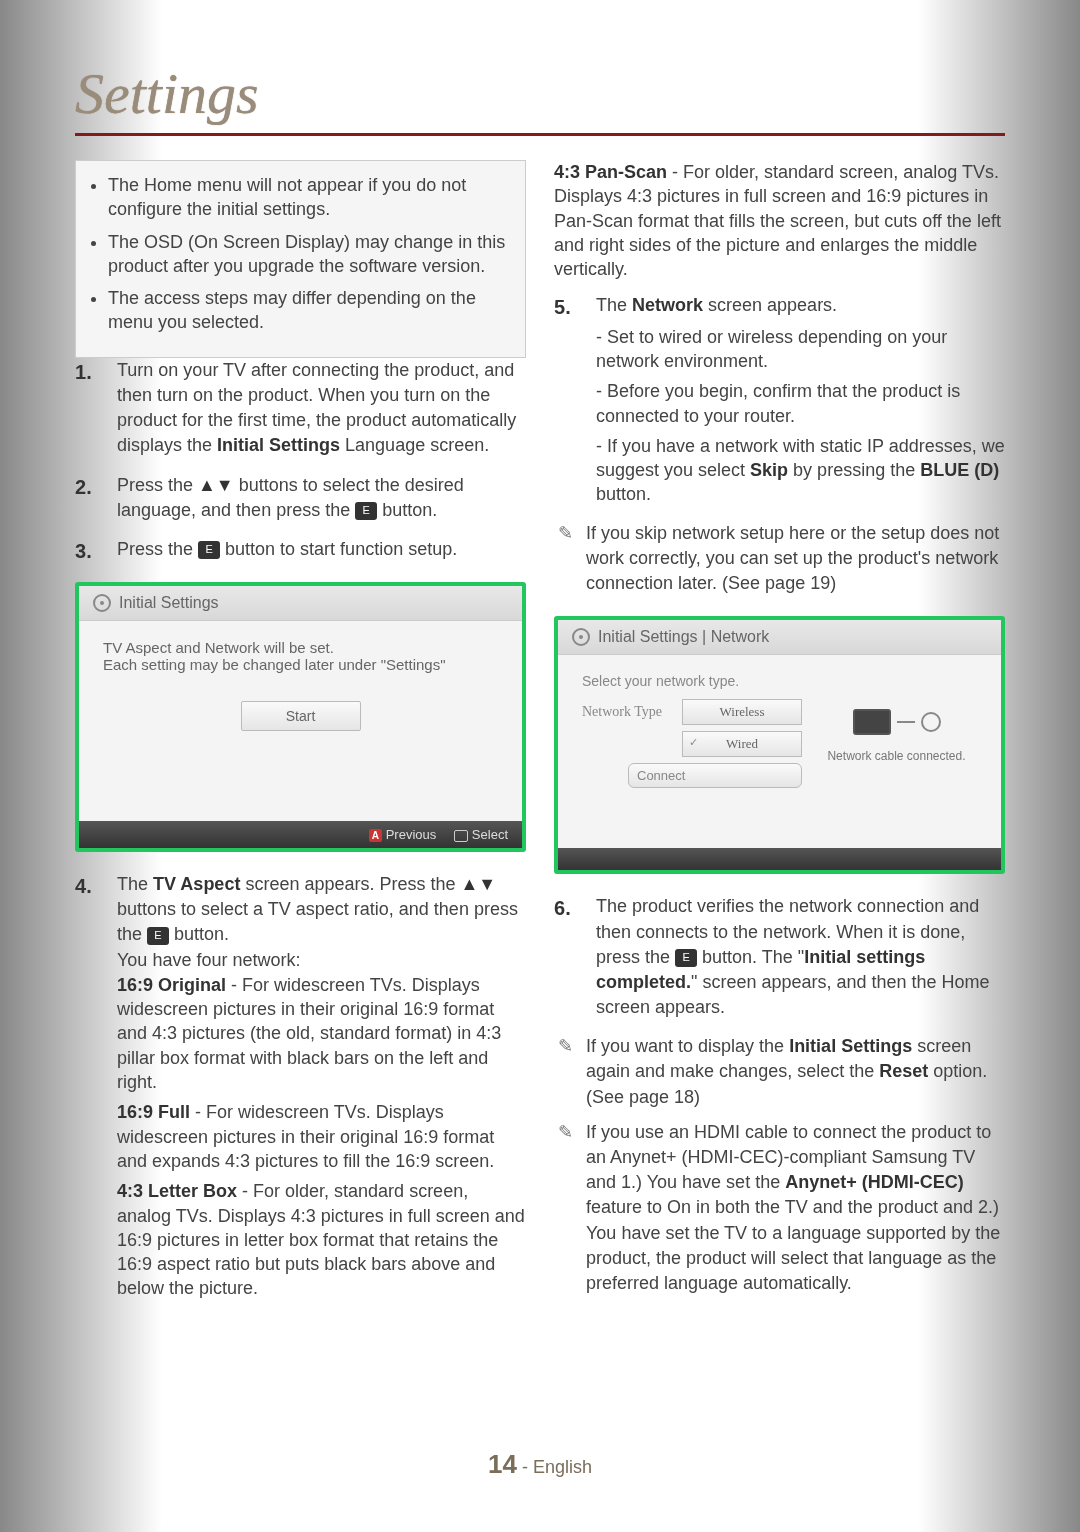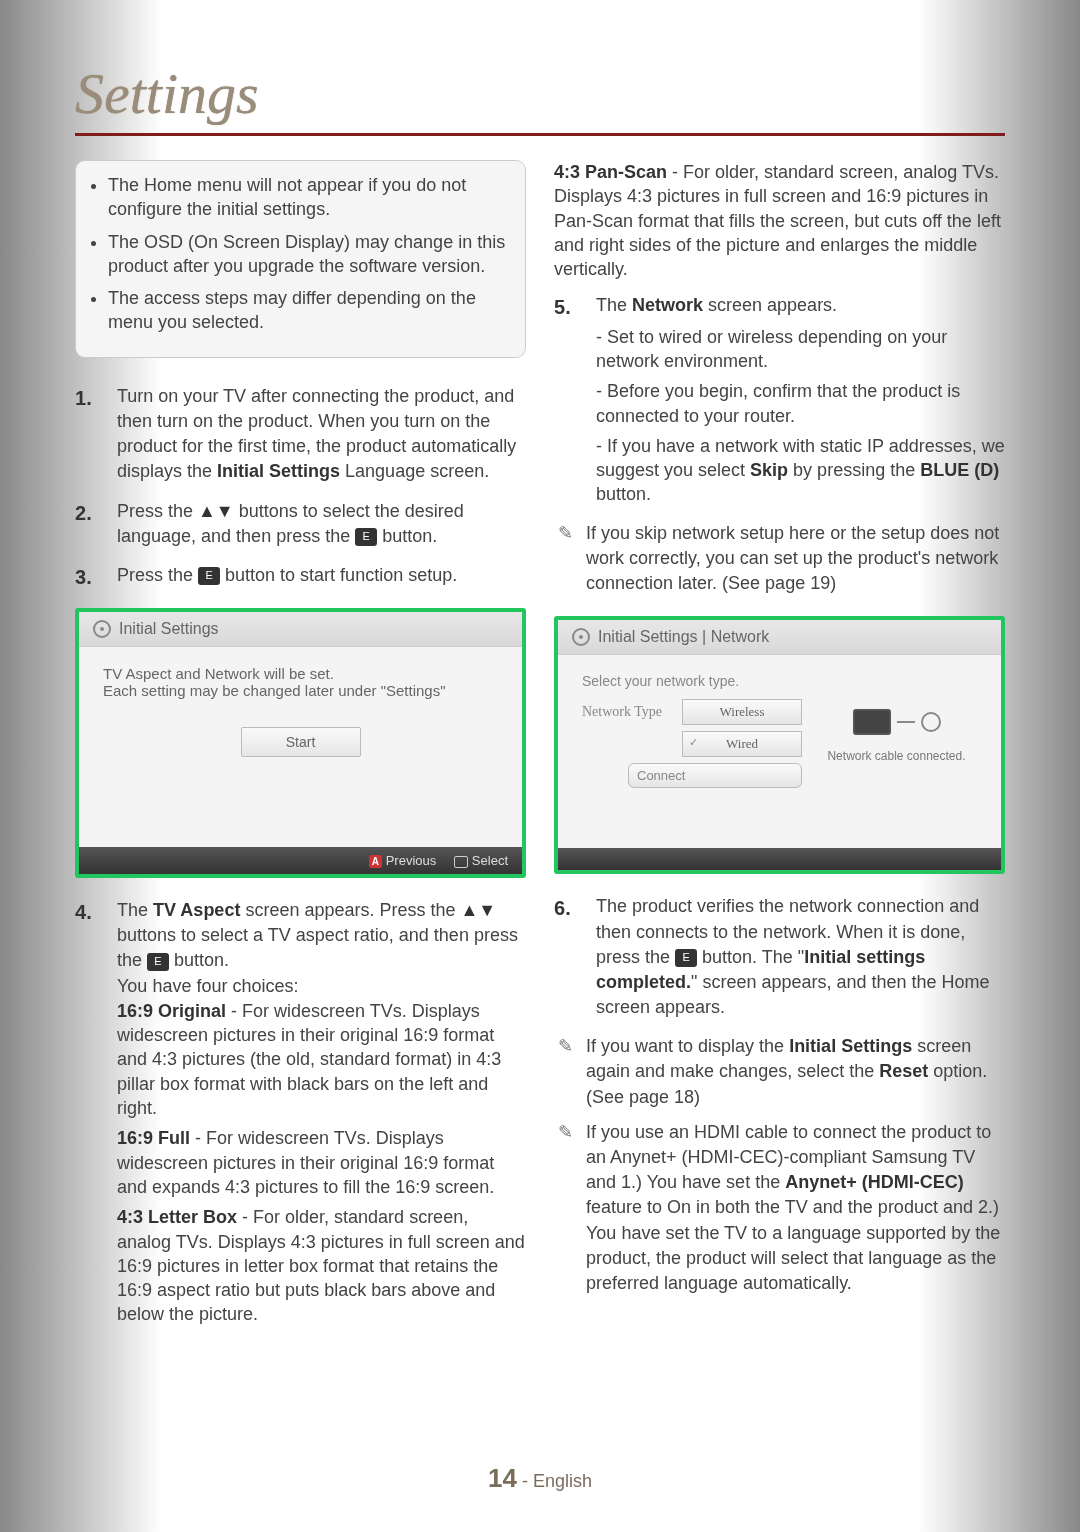--- a/index.html
+++ b/index.html
@@ -39,10 +39,10 @@
   }
   .notes-box {
     border: 1px solid #ccc;
-    border-radius: 10px;
+    border-radius: 0;
     background: #f5f5f5;
     padding: 12px 16px 14px 32px;
-    margin-bottom: 26px;
+    margin-bottom: 0;
   }
   .notes-box ul { list-style: disc; }
   .notes-box li { margin-bottom: 8px; line-height: 1.35; }

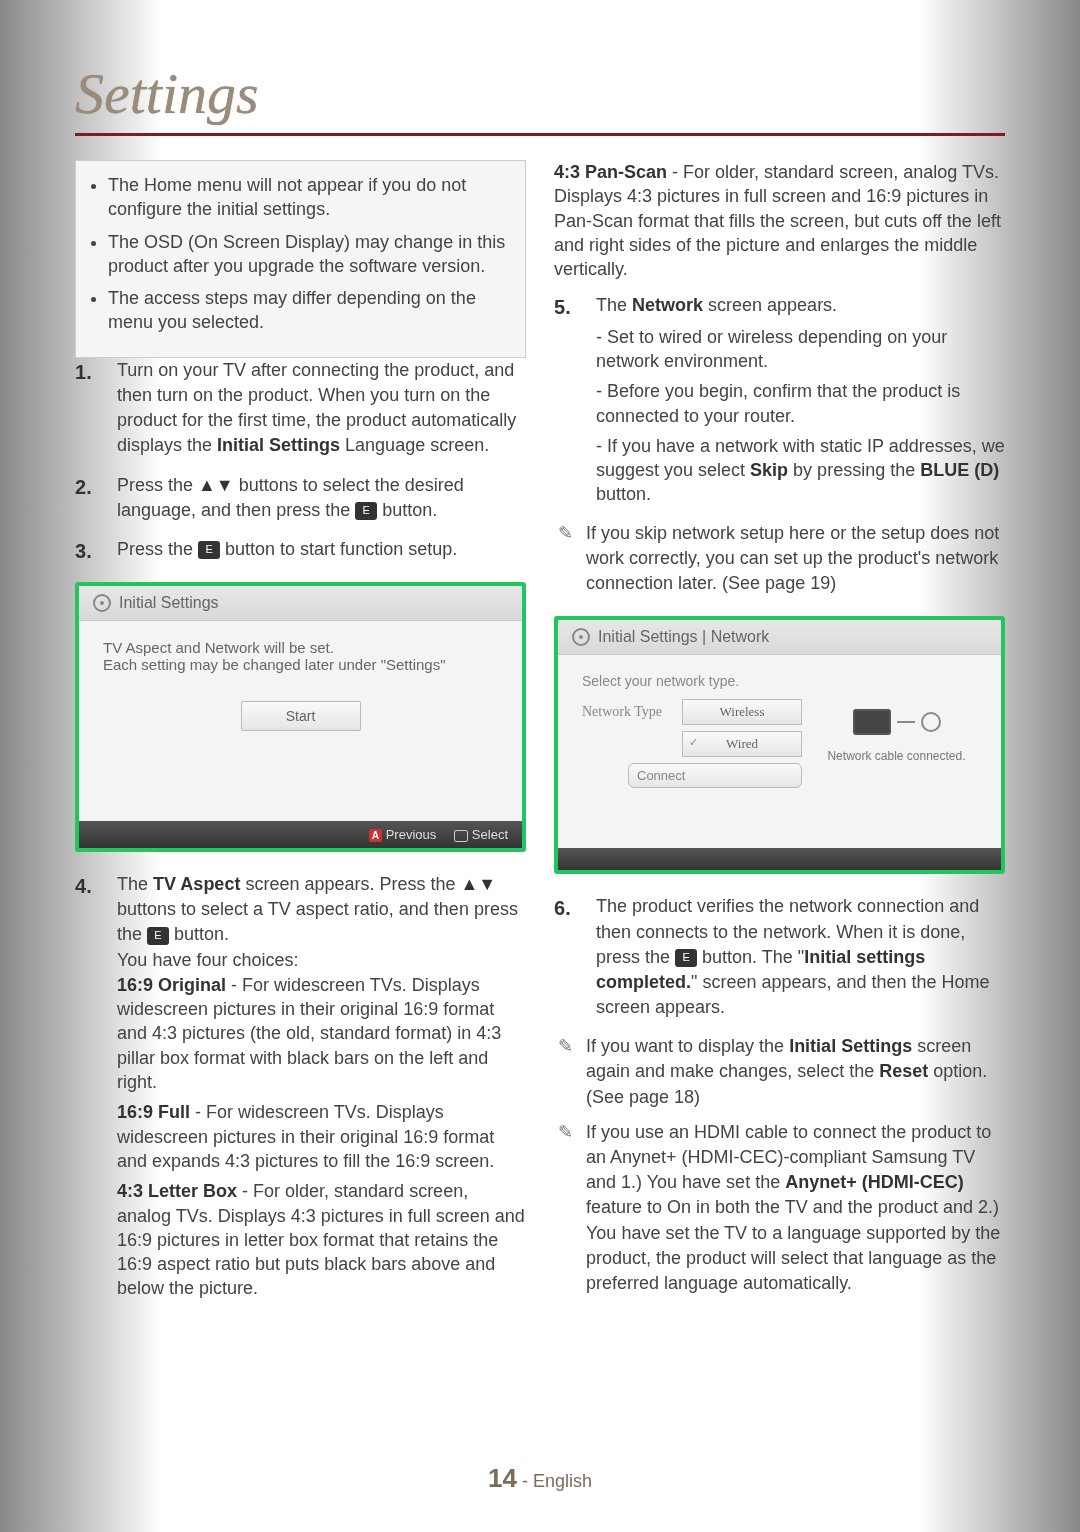--- a/index.html
+++ b/index.html
@@ -249,7 +249,7 @@
       <ol class="steps" start="4" style="counter-reset: step 3;">
         <li>
           <span>The </span><span class="bold">TV Aspect</span><span> screen appears. Press the </span><span class="arrows">▲▼</span><span> buttons to select a TV aspect ratio, and then press the </span><span class="enter-icon">E</span><span> button.</span>
-          <div>You have four choices:</div>
+          <div>You have four network:</div>
           <div class="sub-lines">
             <p><span class="bold">16:9 Original</span><span> - For widescreen TVs. Displays widescreen pictures in their original 16:9 format and 4:3 pictures (the old, standard format) in 4:3 pillar box format with black bars on the left and right.</span></p>
             <p><span class="bold">16:9 Full</span><span> - For widescreen TVs. Displays widescreen pictures in their original 16:9 format and expands 4:3 pictures to fill the 16:9 screen.</span></p>

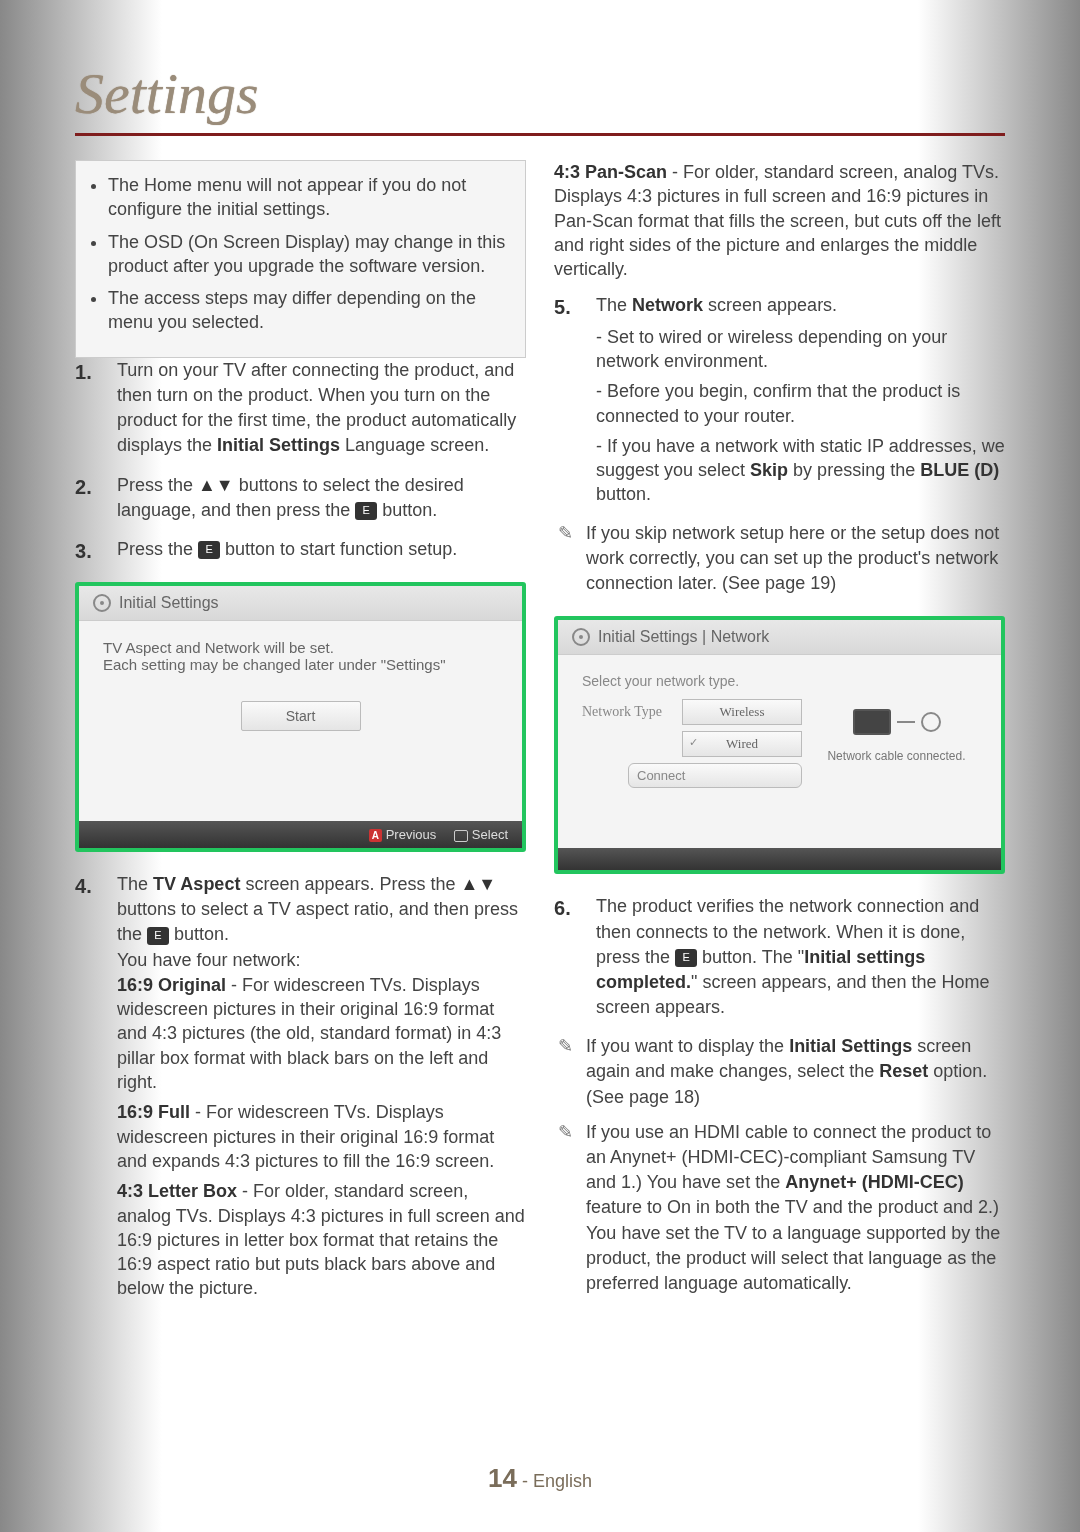--- a/index.html
+++ b/index.html
@@ -195,7 +195,7 @@
   .dev-line{width:18px;height:2px;background:#888;}
   .pagefoot{
     width:100%; text-align:center;
-    position:absolute; bottom:38px;
+    position:absolute; bottom:52px;
     font-size:18px; color:#7a6d5a;
   }
   .pagefoot .num{font-weight:bold;font-size:26px;vertical-align:baseline;}

